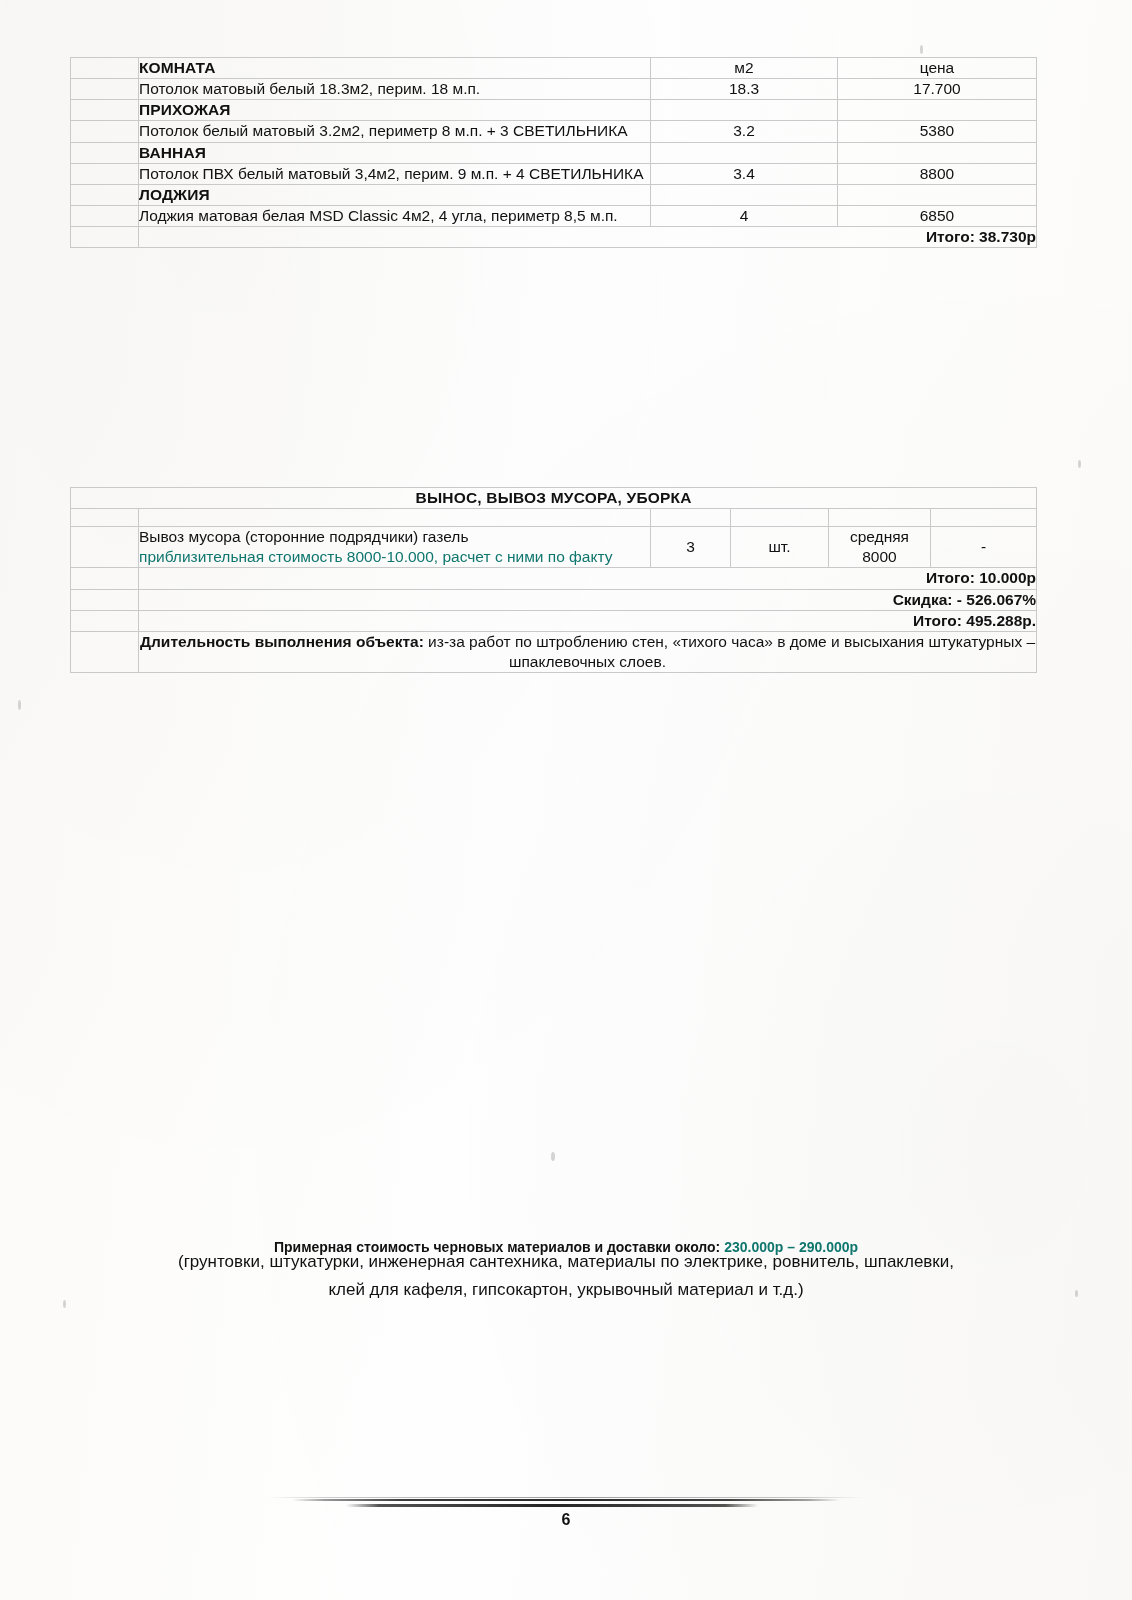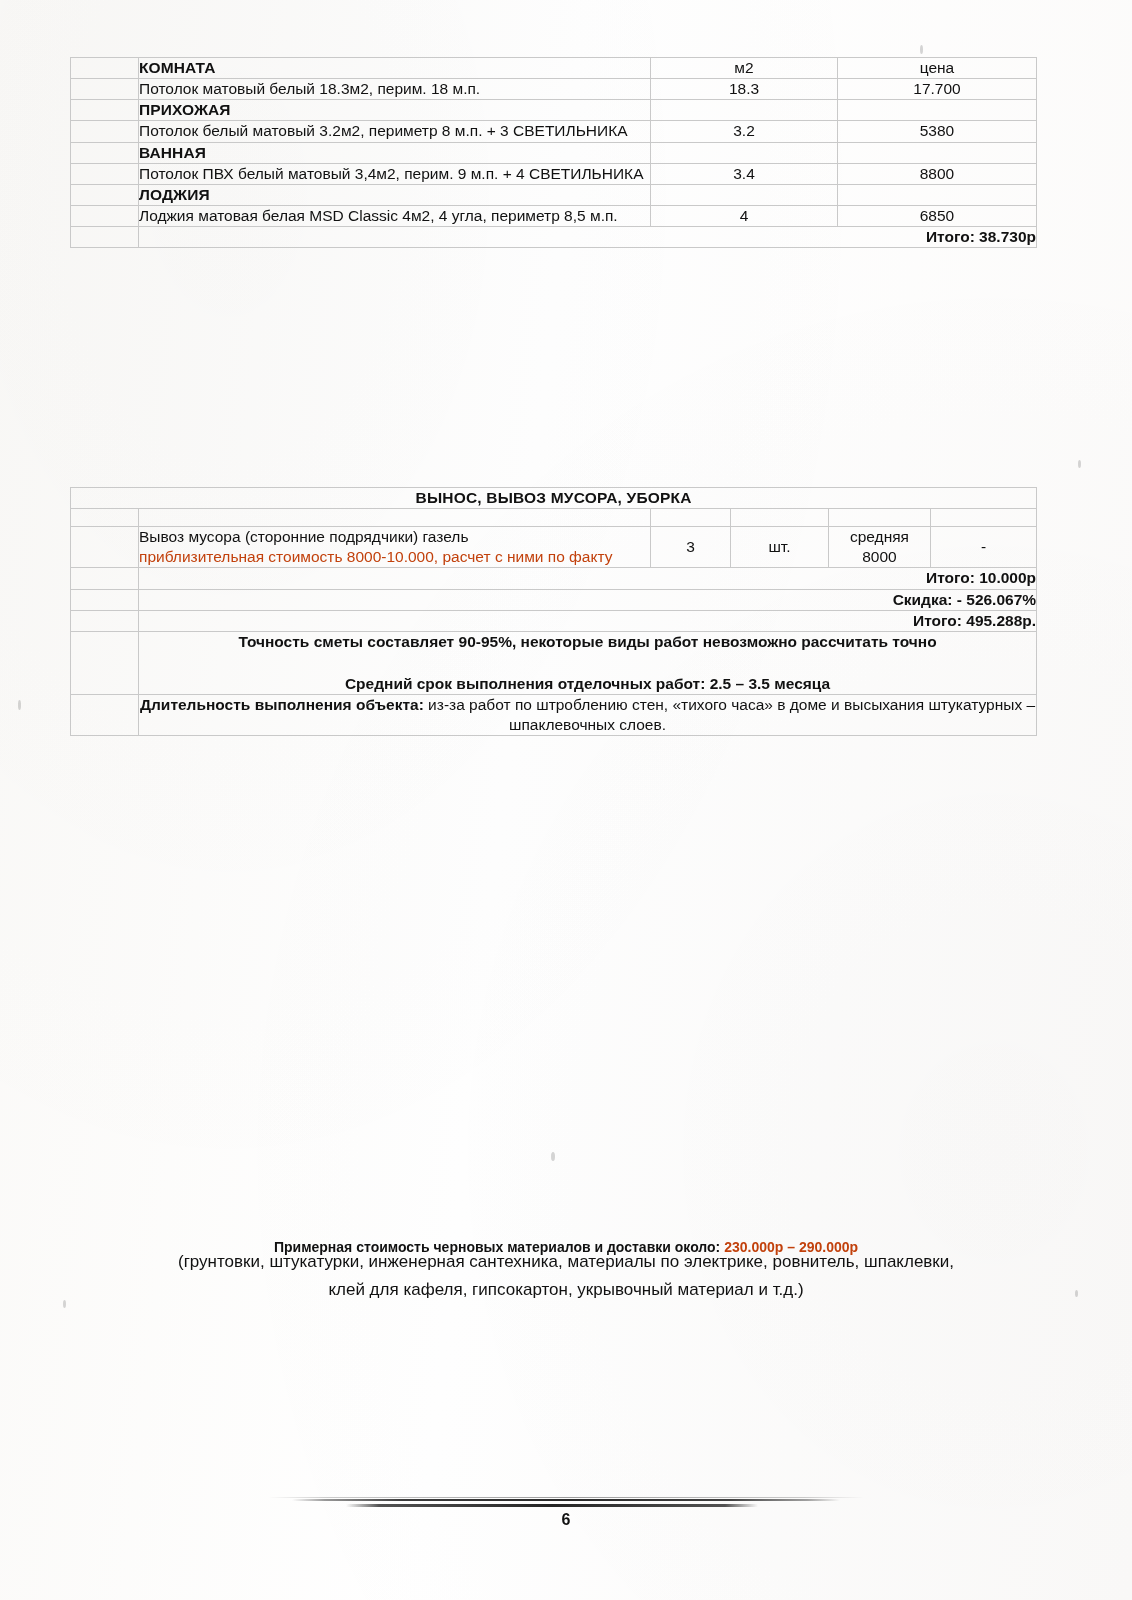--- a/index.html
+++ b/index.html
@@ -86,7 +86,7 @@
     font-size: 16px;
     padding: 6px 10px 7px 0;
   }
-  .red { color: #c2410c; }
+  .red { color: #0f766e; }
 
   
   .grand {

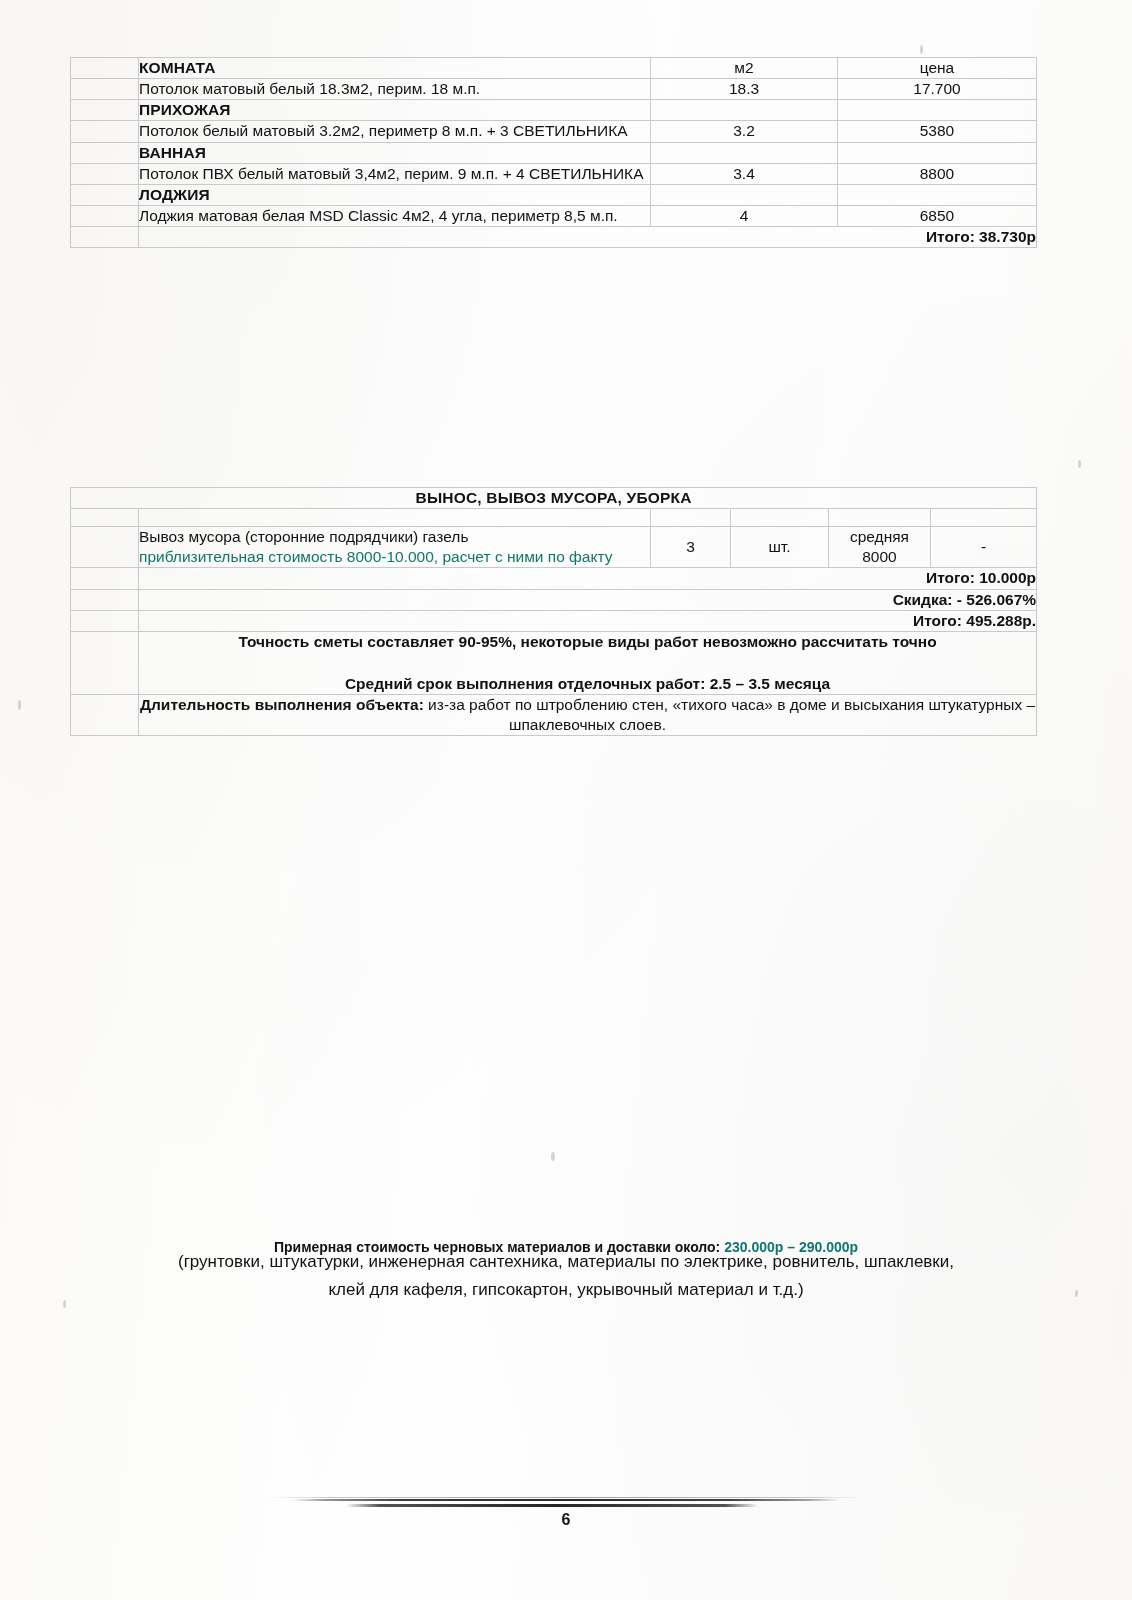--- a/index.html
+++ b/index.html
@@ -312,14 +312,6 @@
       <tr>
         <td></td>
         <td colspan="5" class="note-cell">
-          <span>Точность сметы составляет 90-95%, некоторые виды работ невозможно рассчитать точно</span>
-          <span class="spacer"></span>
-          <span>Средний срок выполнения отделочных работ:  2.5 – 3.5 месяца</span>
-        </td>
-      </tr>
-      <tr>
-        <td></td>
-        <td colspan="5" class="note-cell">
           <span>Длительность выполнения объекта:</span><span class="note-lite"> из-за работ по штроблению стен, «тихого часа» в доме и высыхания штукатурных – шпаклевочных слоев.</span>
         </td>
       </tr>

